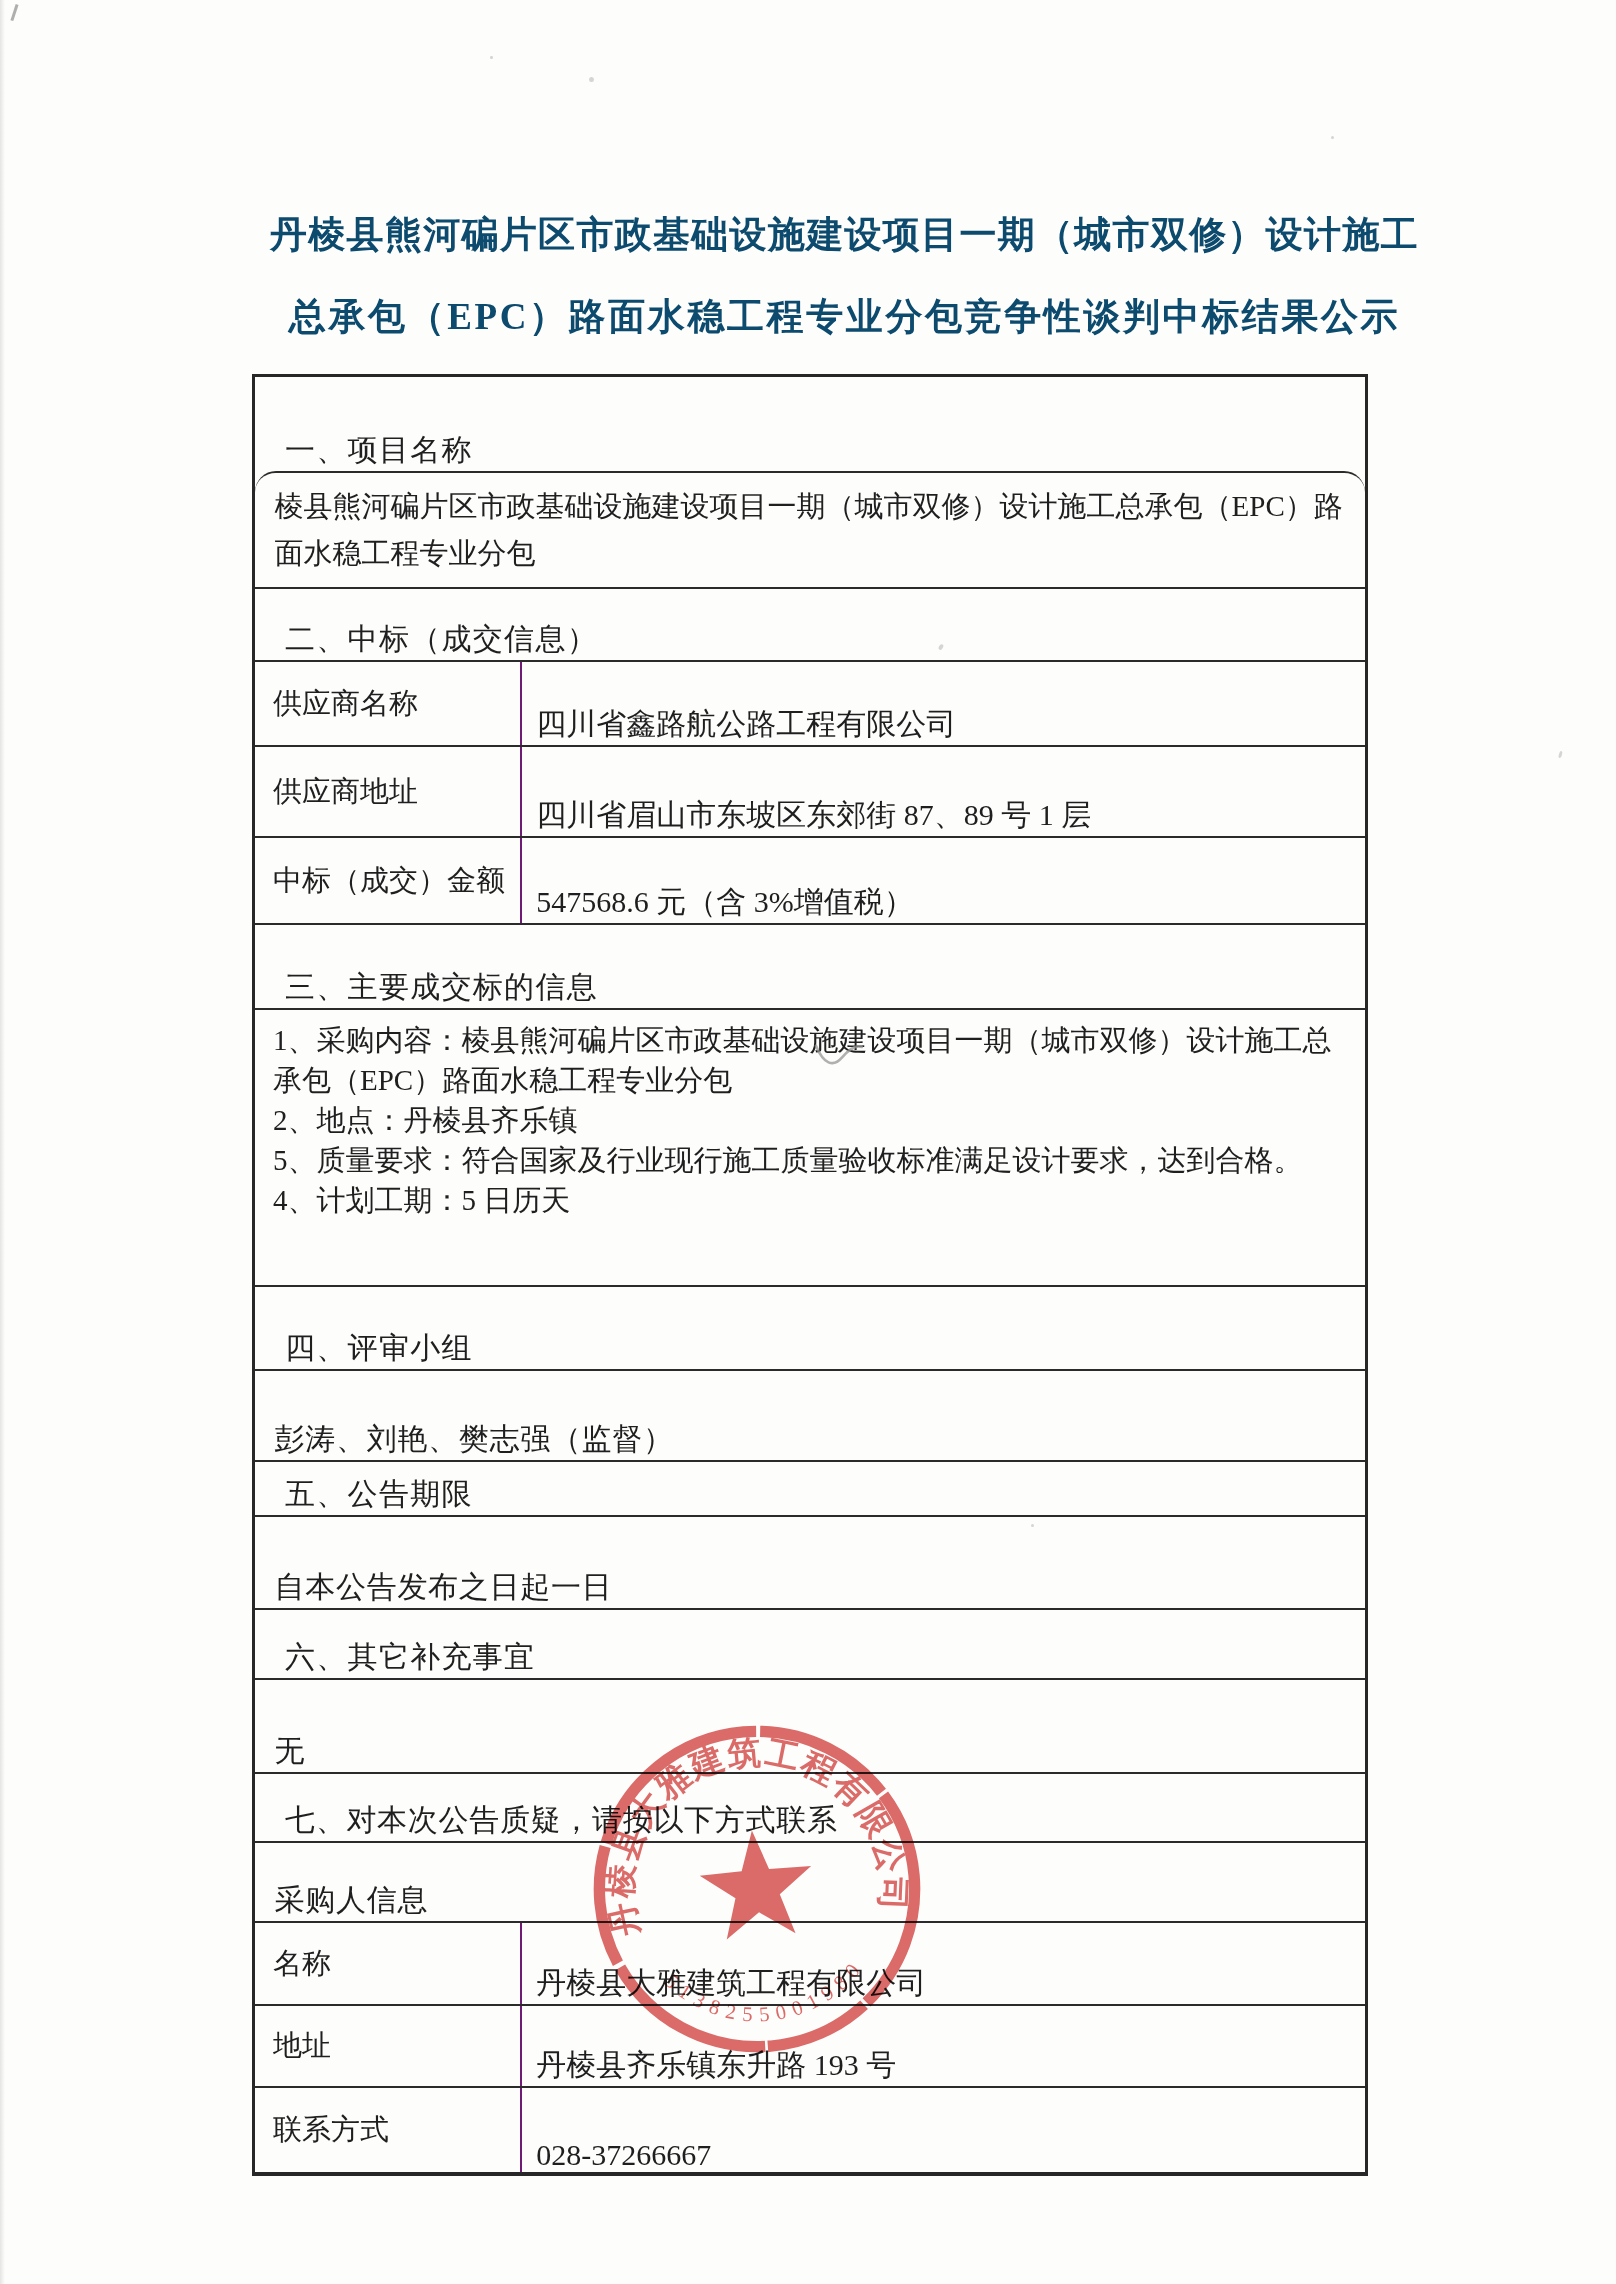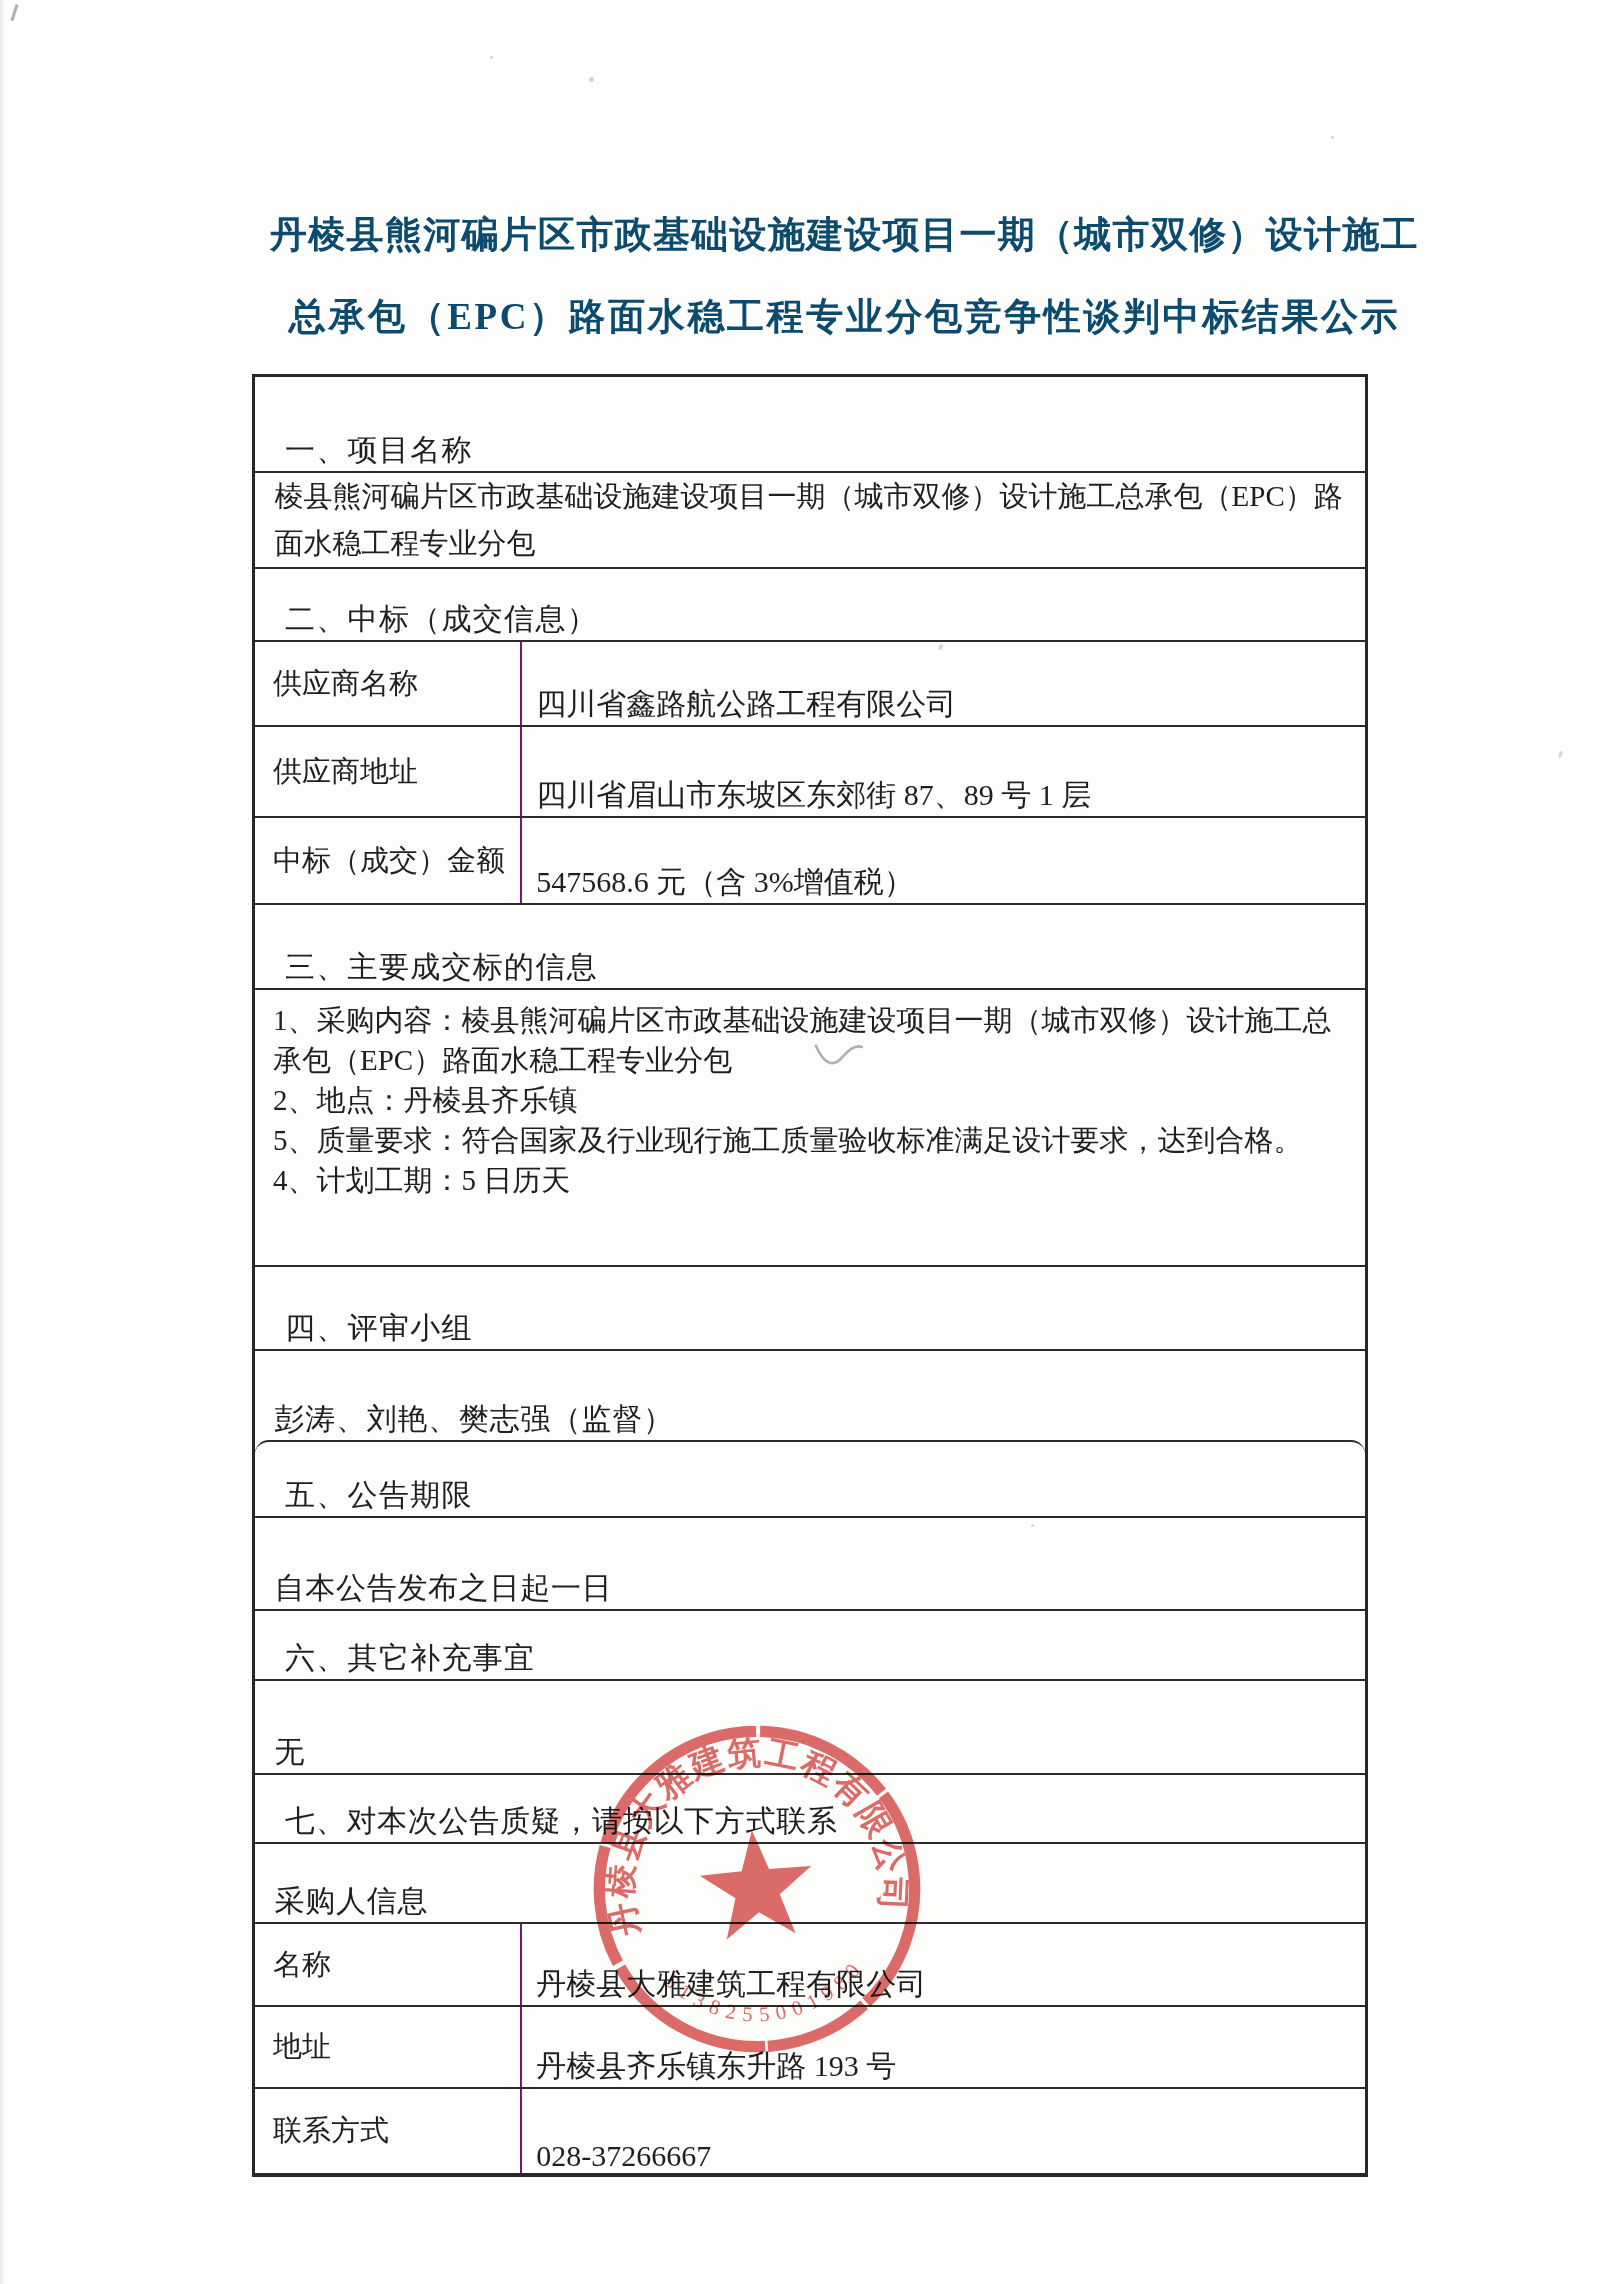--- a/index.html
+++ b/index.html
@@ -162,7 +162,7 @@
       <span>一、项目名称</span>
     </div>
 
-    <div class="row full row-project" style="height:96px;">
+    <div class="row full row-project" style="height:116px;border-radius:21px;">
       <span>棱县熊河碥片区市政基础设施建设项目一期（城市双修）设计施工总承包（EPC）路面水稳工程专业分包</span>
     </div>
 

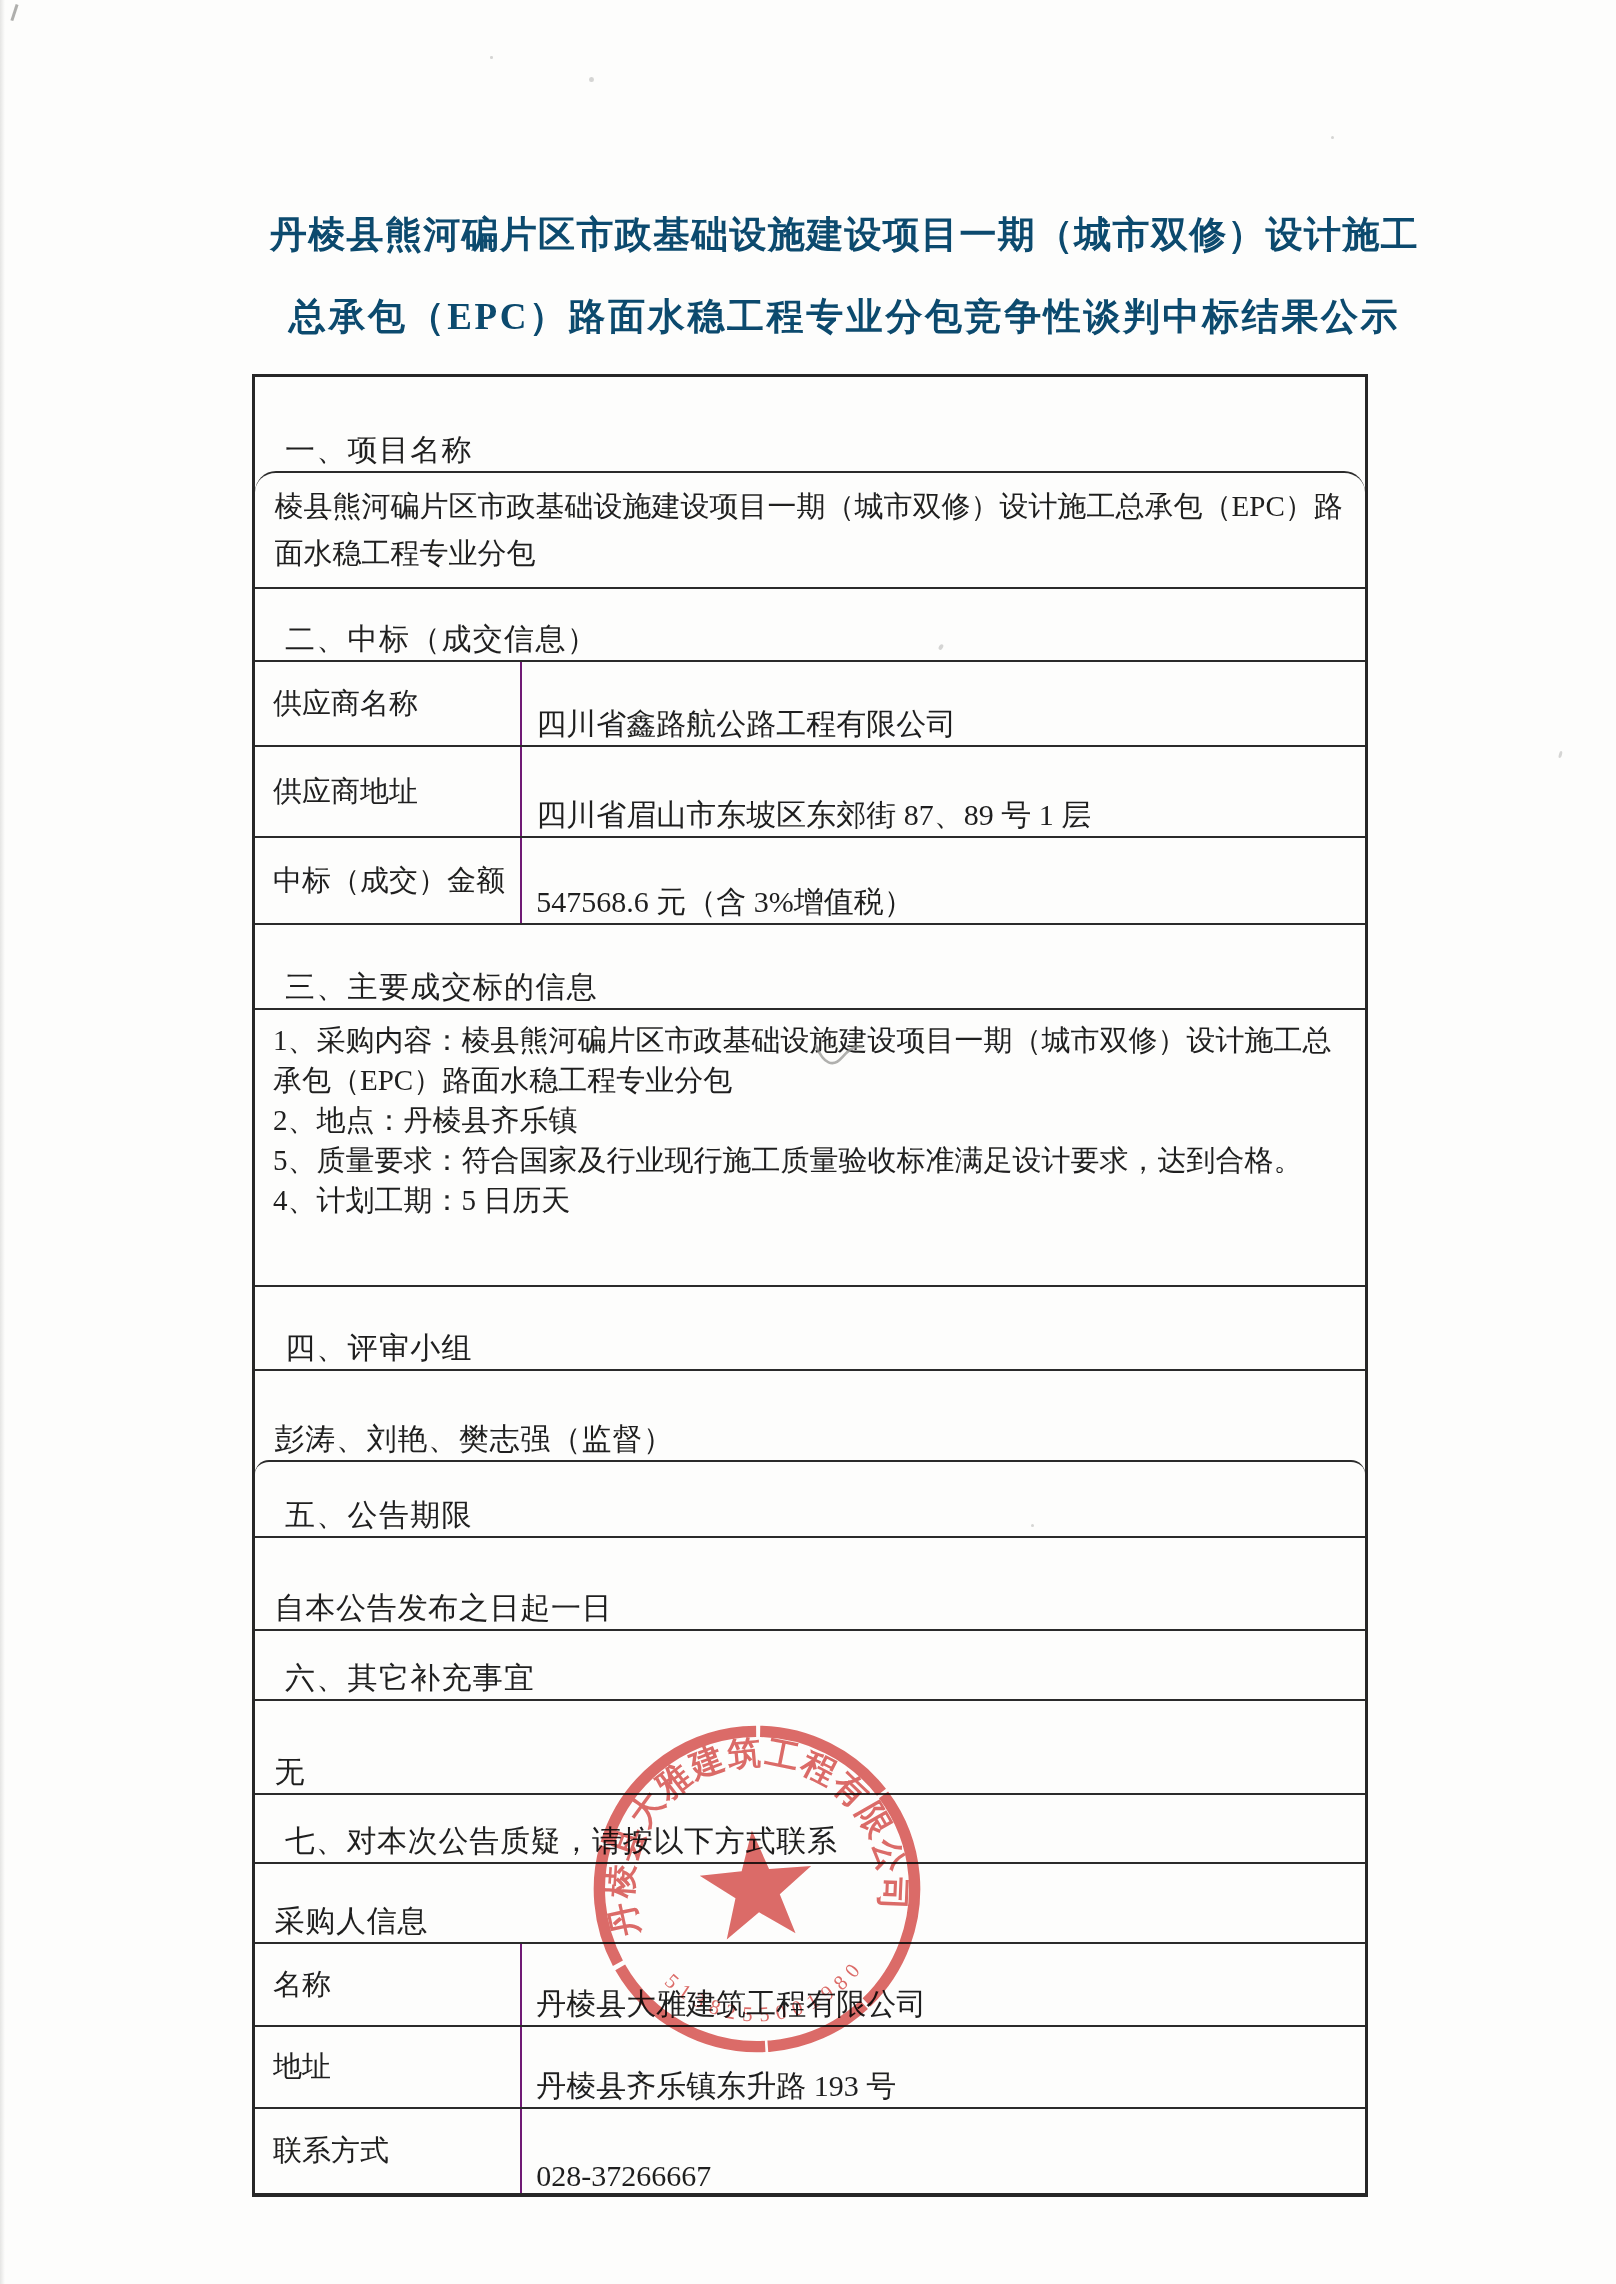--- a/index.html
+++ b/index.html
@@ -204,7 +204,7 @@
       <span>彭涛、刘艳、樊志强（监督）</span>
     </div>
 
-    <div class="row section" style="height:76px;border-radius:14px;">
+    <div class="row section" style="height:55px;">
       <span>五、公告期限</span>
     </div>
 

